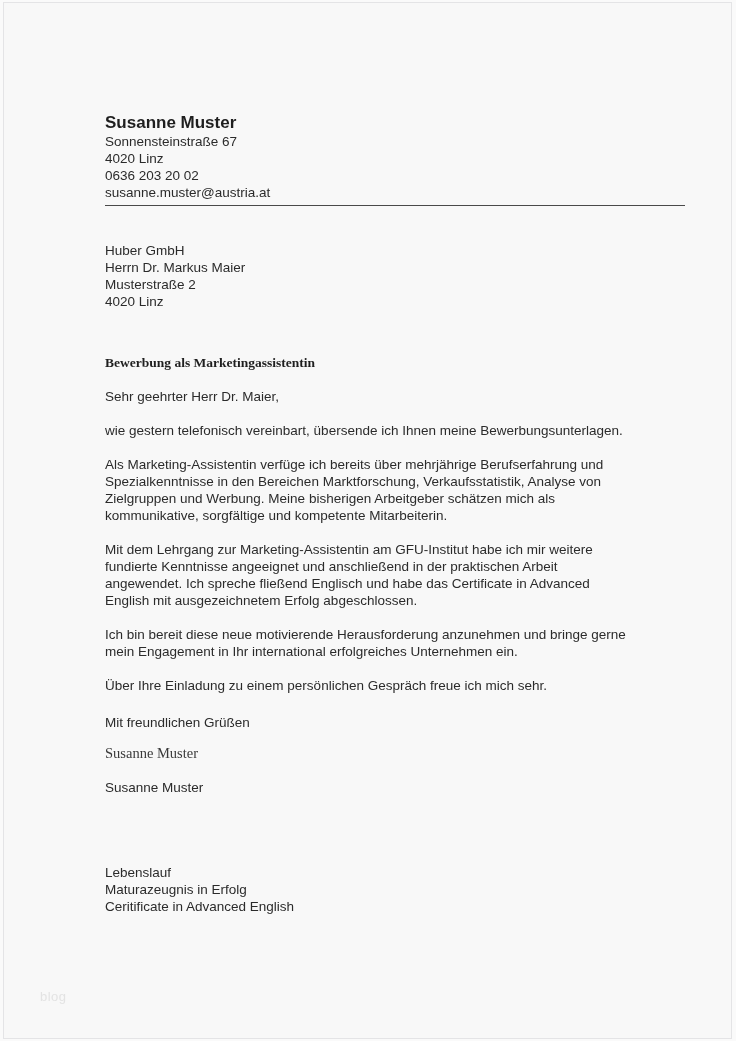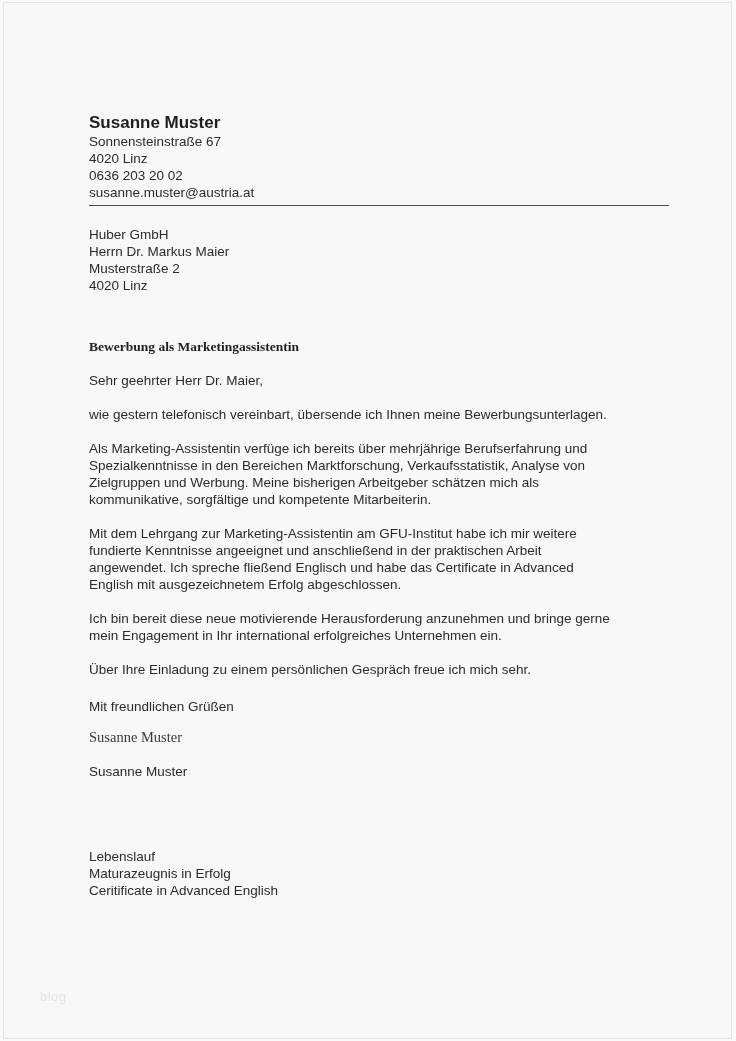--- a/index.html
+++ b/index.html
@@ -18,7 +18,7 @@
   }
   .content {
     position: absolute;
-    left: 85px; top: 110px;
+    left: 101px; top: 110px;
     width: 592px;
     font-size: 13.5px;
     line-height: 17px;

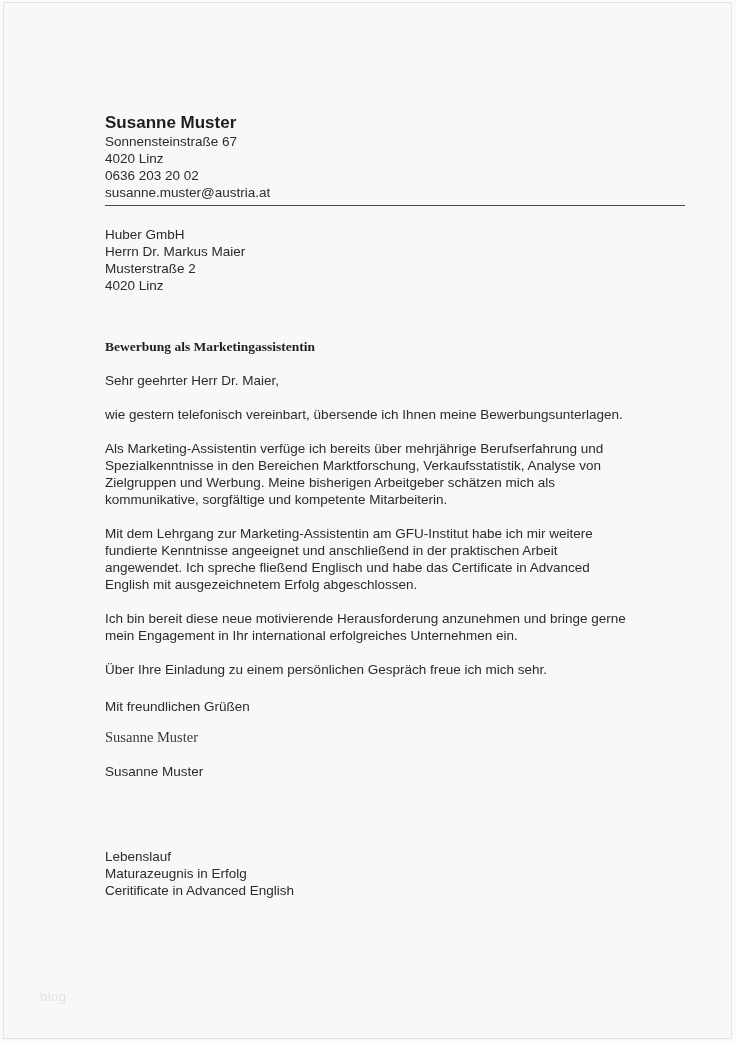--- a/index.html
+++ b/index.html
@@ -36,7 +36,7 @@
     border-top: 1px solid #4a4a4a;
     margin-top: 4px;
   }
-  .recipient { margin-top: 20px; }
+  .recipient { margin-top: 36px; }
   .date-row {
     width: 580px;
     text-align: right;

